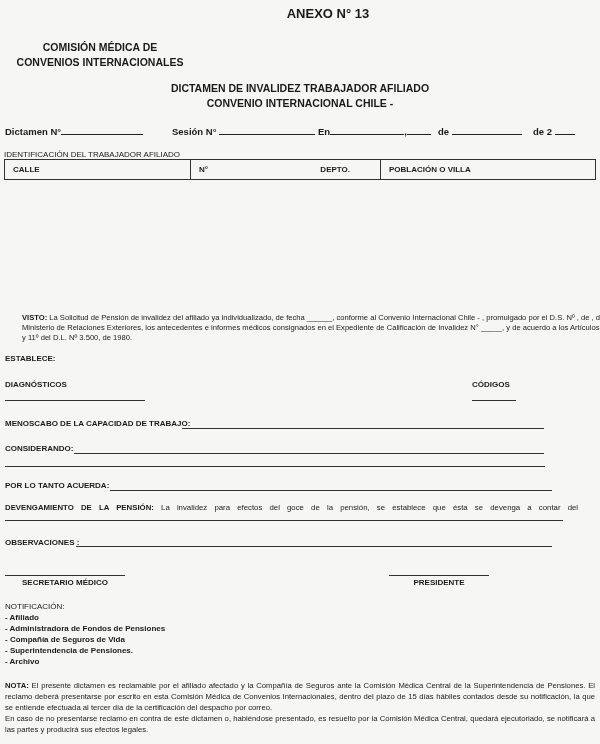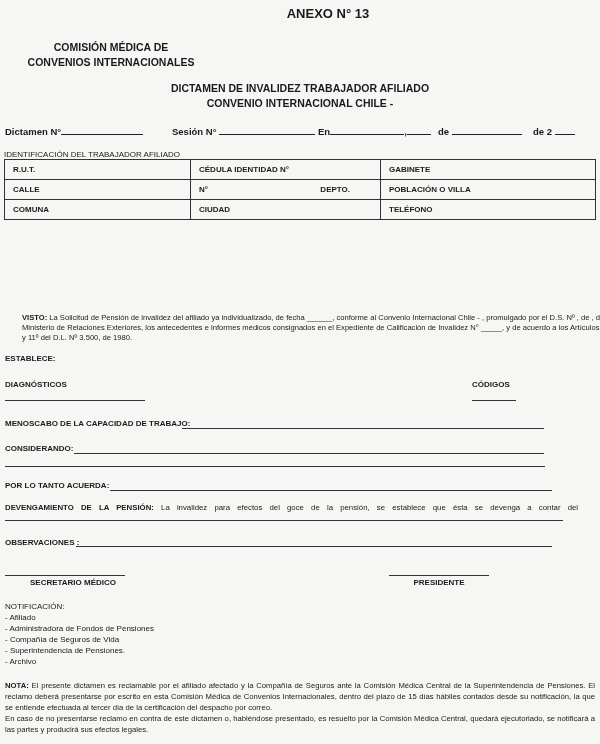--- a/index.html
+++ b/index.html
@@ -13,7 +13,7 @@
   .abs { position: absolute; white-space: nowrap; }
   .b { font-weight: bold; }
   .t-anexo { top: 6px; left: 0; width: 600px; text-align: center; font-size: 13px; font-weight: bold; margin-left: 28px; }
-  .t-org { left: 11px; width: 200px; text-align: center; font-size: 10.5px; font-weight: bold; line-height: 15px; }
+  .t-org { left: 0; width: 200px; text-align: center; font-size: 10.5px; font-weight: bold; line-height: 15px; }
   .t-title { left: 0; width: 600px; text-align: center; font-size: 10.5px; font-weight: bold; line-height: 15px; }
   .hdr { top: 124px; font-size: 9.5px; font-weight: bold; }
   .uline { display: inline-block; border-bottom: 1px solid #222; height: 10px; vertical-align: baseline; }

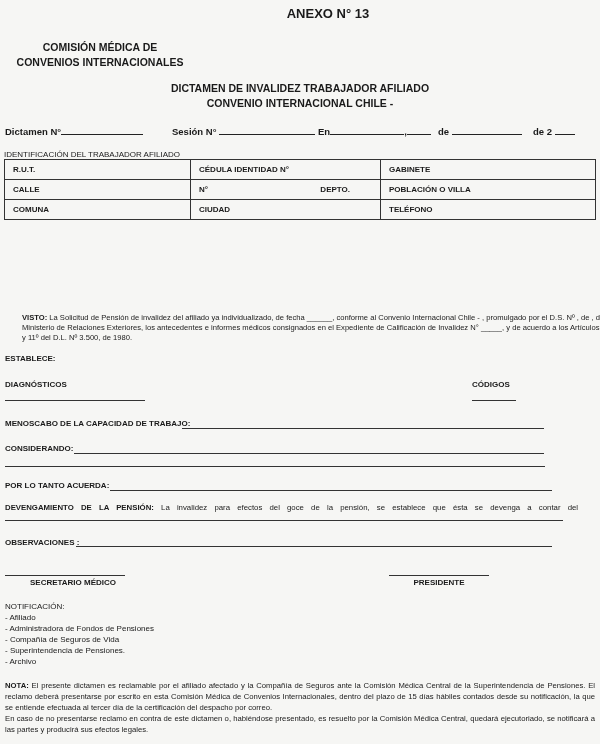--- a/index.html
+++ b/index.html
@@ -69,16 +69,6 @@
       <col>
     </colgroup>
   <tbody id="ident-body">
-      <tr>
-        <td>R.U.T.</td>
-        <td>
-          <div class="cell-split">
-            <span>CÉDULA IDENTIDAD N°</span>
-            <span></span>
-          </div>
-        </td>
-        <td>GABINETE</td>
-      </tr>
       <tr>
         <td>CALLE</td>
         <td>

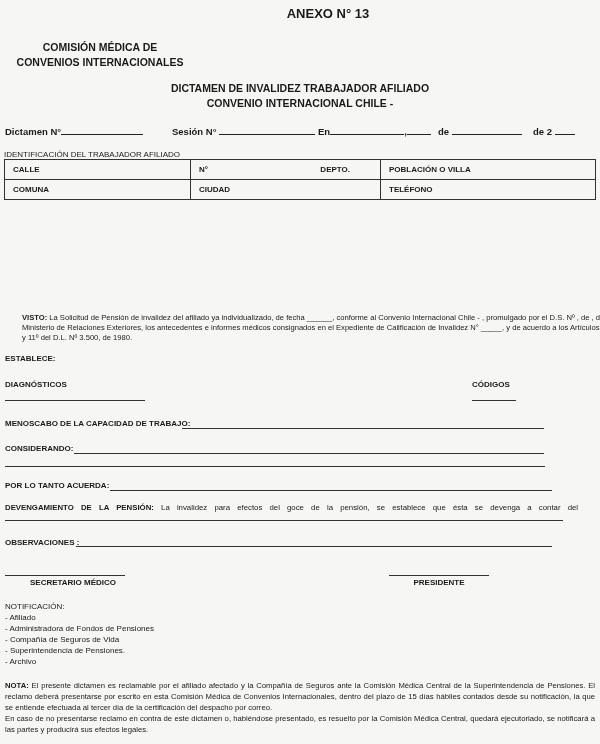--- a/index.html
+++ b/index.html
@@ -79,16 +79,6 @@
         </td>
         <td>POBLACIÓN O VILLA</td>
       </tr>
-      <tr>
-        <td>COMUNA</td>
-        <td>
-          <div class="cell-split">
-            <span>CIUDAD</span>
-            <span></span>
-          </div>
-        </td>
-        <td>TELÉFONO</td>
-      </tr>
     </tbody>
 </table>
 

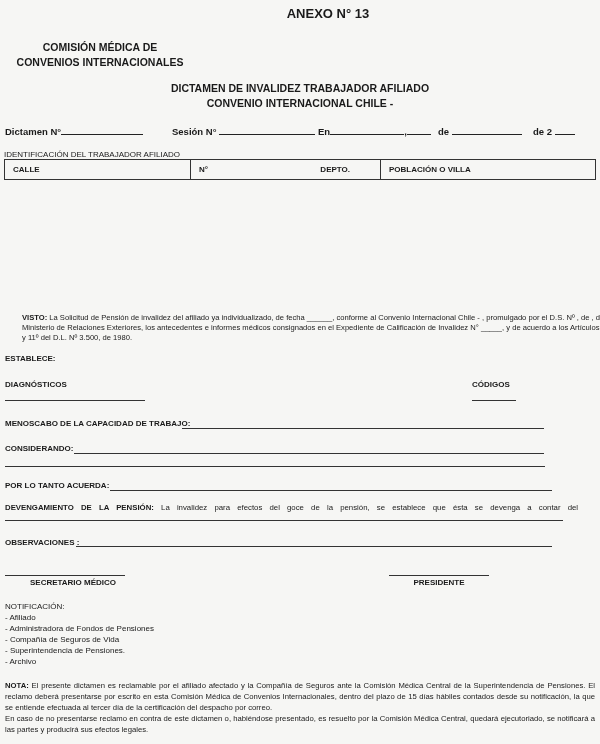--- a/index.html
+++ b/index.html
@@ -114,7 +114,7 @@
 <div class="line" style="left:76px; top:546px; width:476px;"></div>
 
 <div class="line" style="left:5px; top:575px; width:120px;"></div>
-<div class="abs sig-label" style="left:13px; top:578px; width:120px;">SECRETARIO MÉDICO</div>
+<div class="abs sig-label" style="left:5px; top:578px; width:120px;">SECRETARIO MÉDICO</div>
 <div class="line" style="left:389px; top:575px; width:100px;"></div>
 <div class="abs sig-label" style="left:389px; top:578px; width:100px;">PRESIDENTE</div>
 

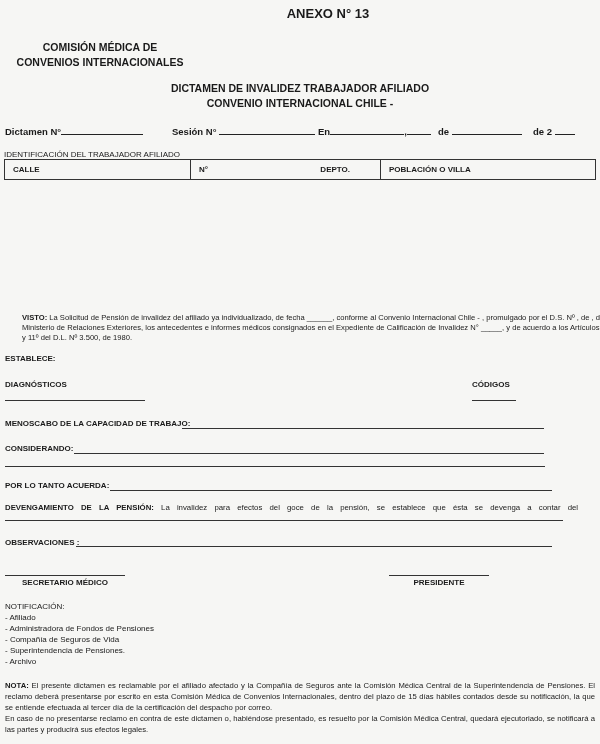--- a/index.html
+++ b/index.html
@@ -30,7 +30,7 @@
   .lbl { font-size: 8px; font-weight: bold; }
   .line { position: absolute; border-bottom: 1px solid #333; height: 0; }
   .sig-label { font-size: 8px; font-weight: bold; text-align: center; }
-  .notif { left: 5px; font-size: 8px; font-weight: normal; line-height: 11px; }
+  .notif { left: 5px; font-size: 8px; font-weight: bold; line-height: 11px; }
   .nota { left: 5px; width: 590px; font-size: 7.7px; line-height: 11px; white-space: normal; text-align: justify; }
 </style>
 </head>

